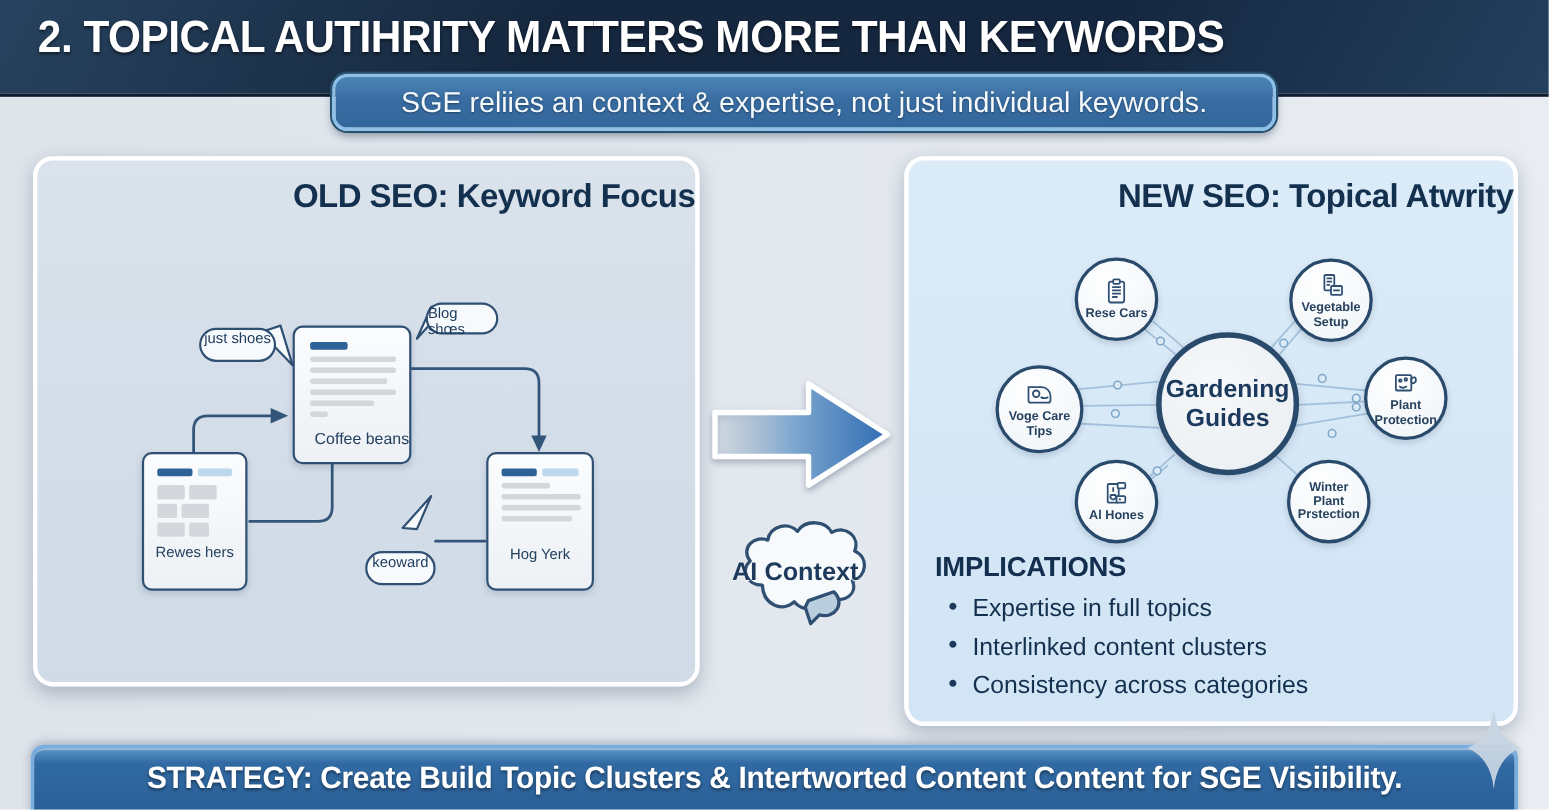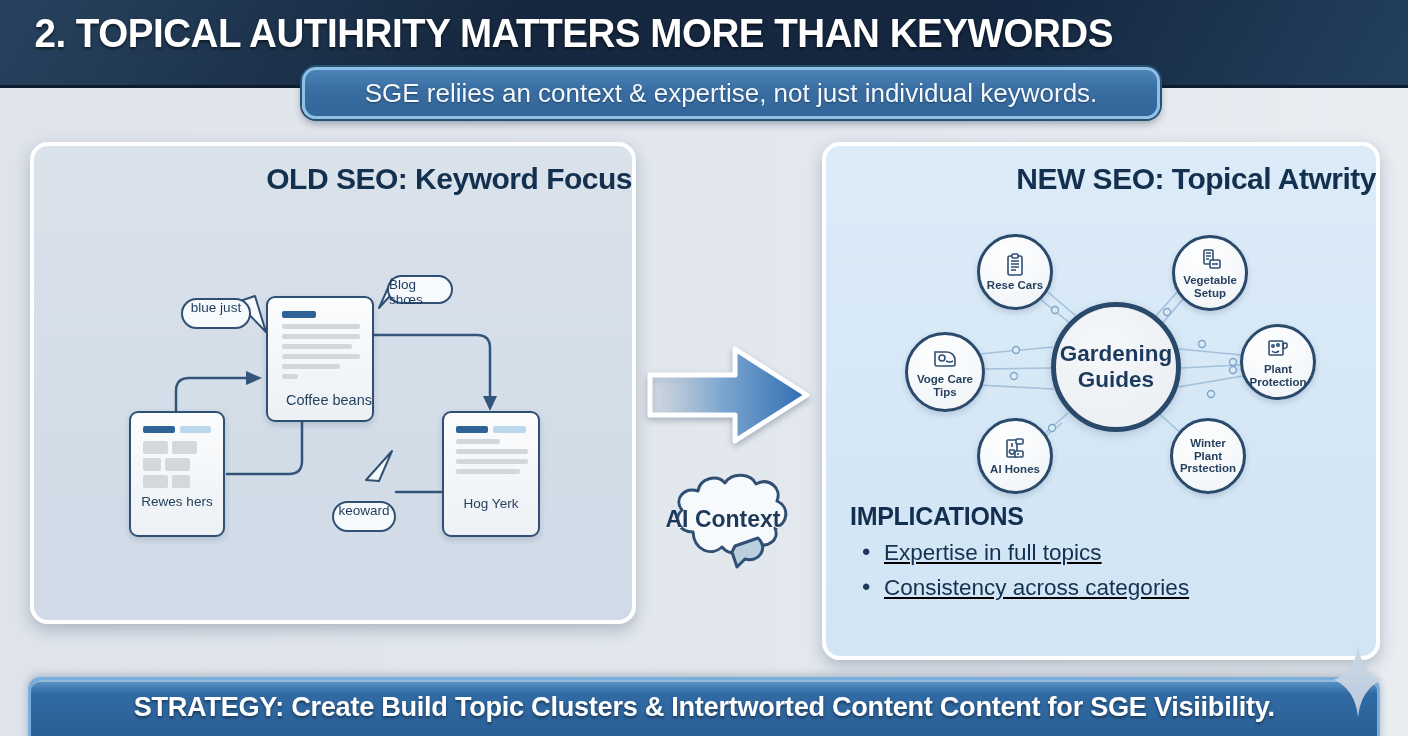--- a/index.html
+++ b/index.html
@@ -195,7 +195,7 @@
   </div>
 
   <div class="bubble" style="left:147px; top:129px; width:70px; height:31px;">
-    <span>blue just</span>
+    <span>just shoes</span>
   </div>
   <div class="bubble" style="left:353px; top:106px; width:66px; height:29px;">
     <span>Blog shœs</span>

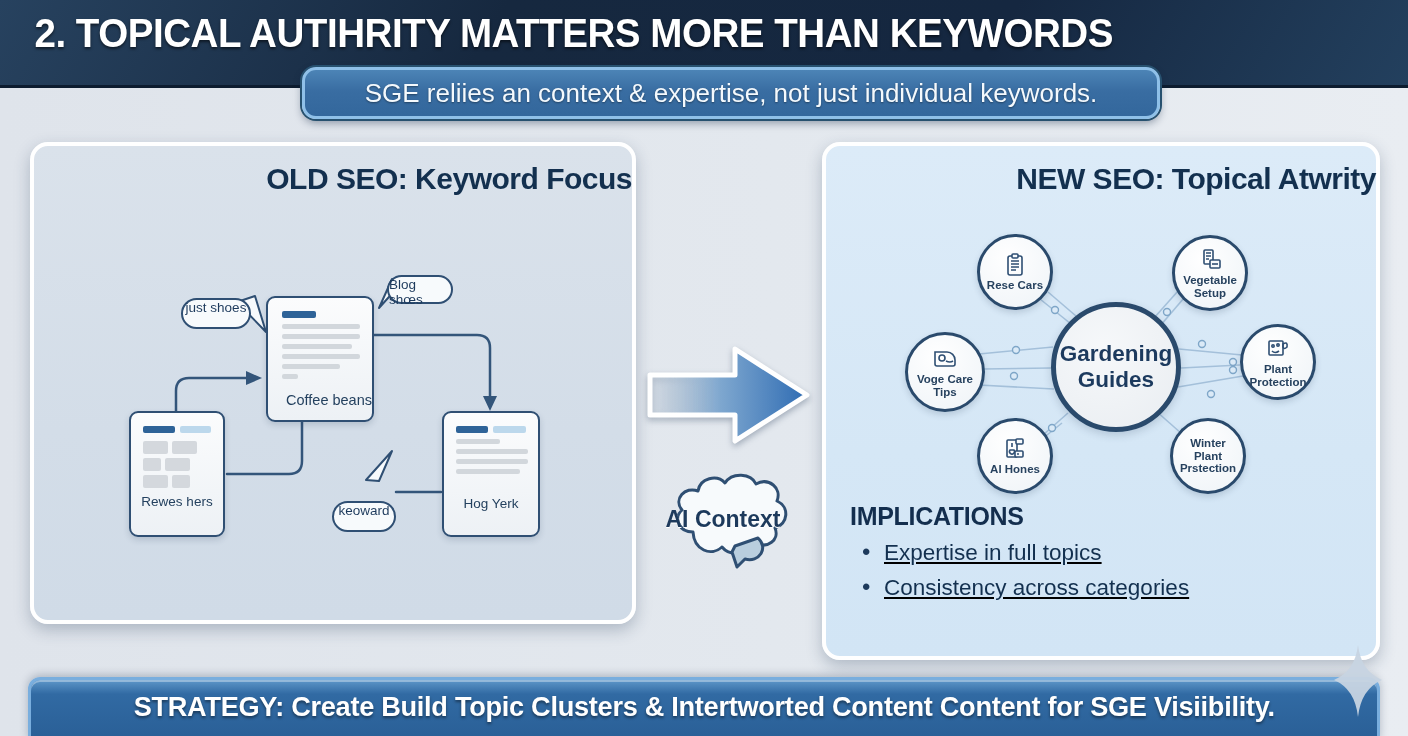--- a/index.html
+++ b/index.html
@@ -96,7 +96,7 @@
   
   .implications { position:absolute; left:24px; top:356px; width:510px; }
   .imp-heading { font-size:25px; font-weight:700; color:#132e4e; letter-spacing:-0.3px; }
-  .imp-list { list-style:none; margin-top:8px;text-decoration:underline; }
+  .imp-list { list-style:none; margin-top:8px; }
   .imp-list li {
     font-size:22.5px; color:#13304f; margin-top:9px; padding-left:34px; position:relative;
   }

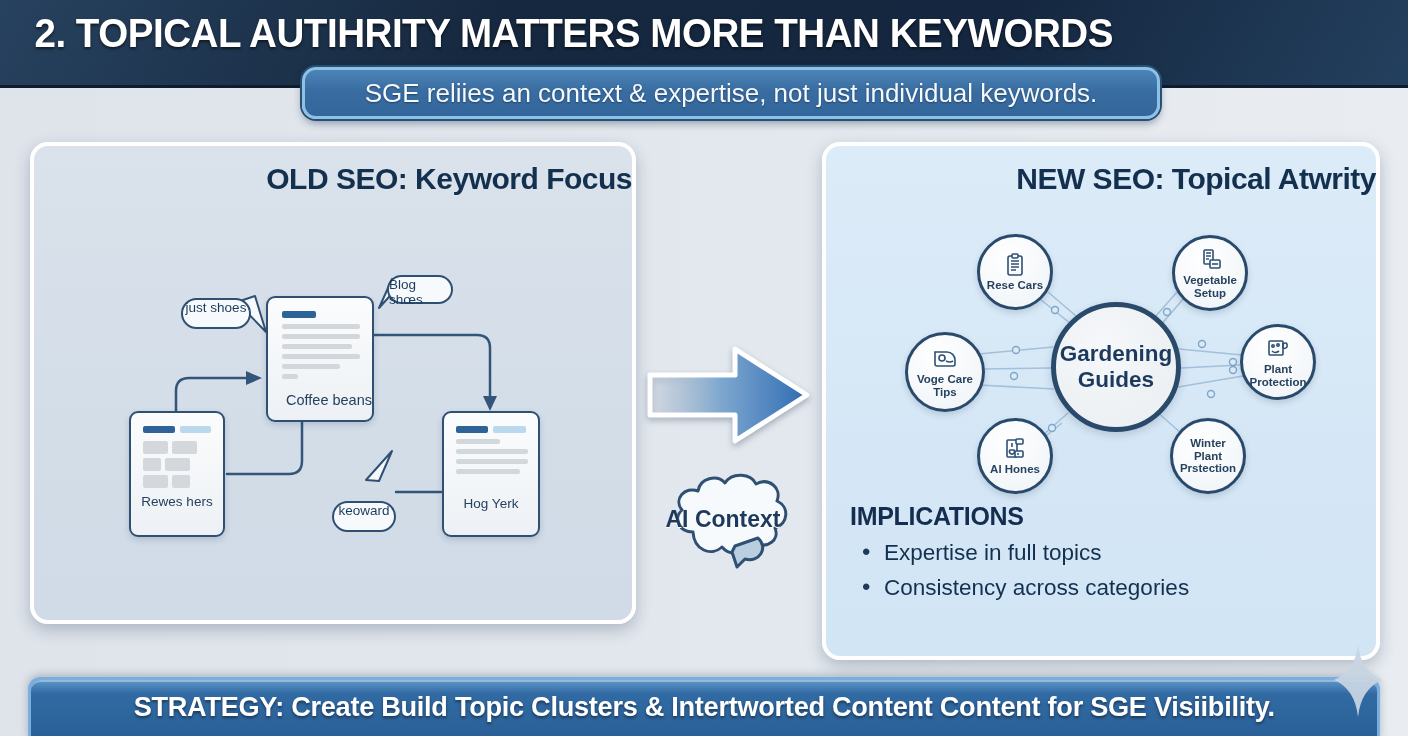--- a/index.html
+++ b/index.html
@@ -322,6 +322,7 @@
     <div class="imp-heading">IMPLICATIONS</div>
     <ul class="imp-list">
       <li>Expertise in full topics</li>
+      <li>Interlinked content clusters</li>
       <li>Consistency across categories</li>
     </ul>
   </div>

